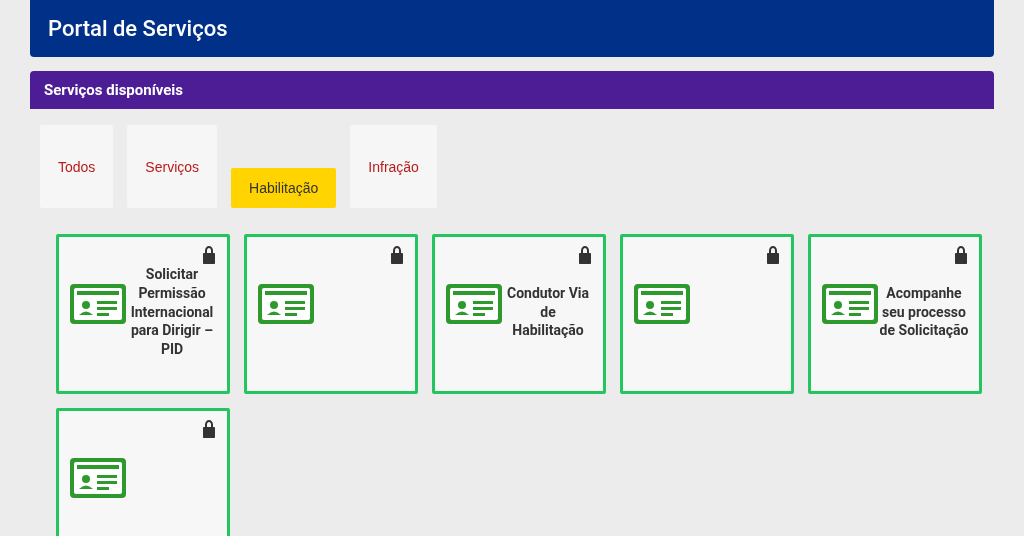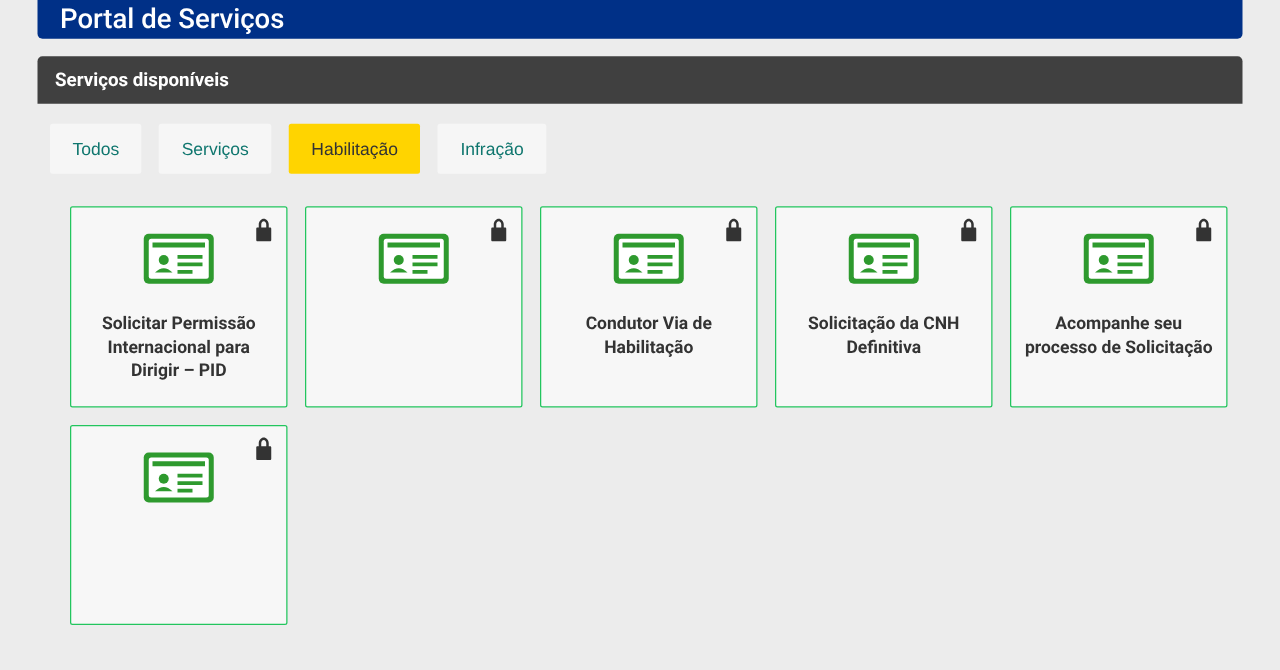--- a/index.html
+++ b/index.html
@@ -13,7 +13,7 @@
   .header {
     background: #003087;
     color: #ffffff;
-    padding: 3px 18px;
+    padding: 16px 18px;
     margin: 0 30px 6px 30px;
     border-radius: 0 0 4px 4px;
     font-size: 22px;

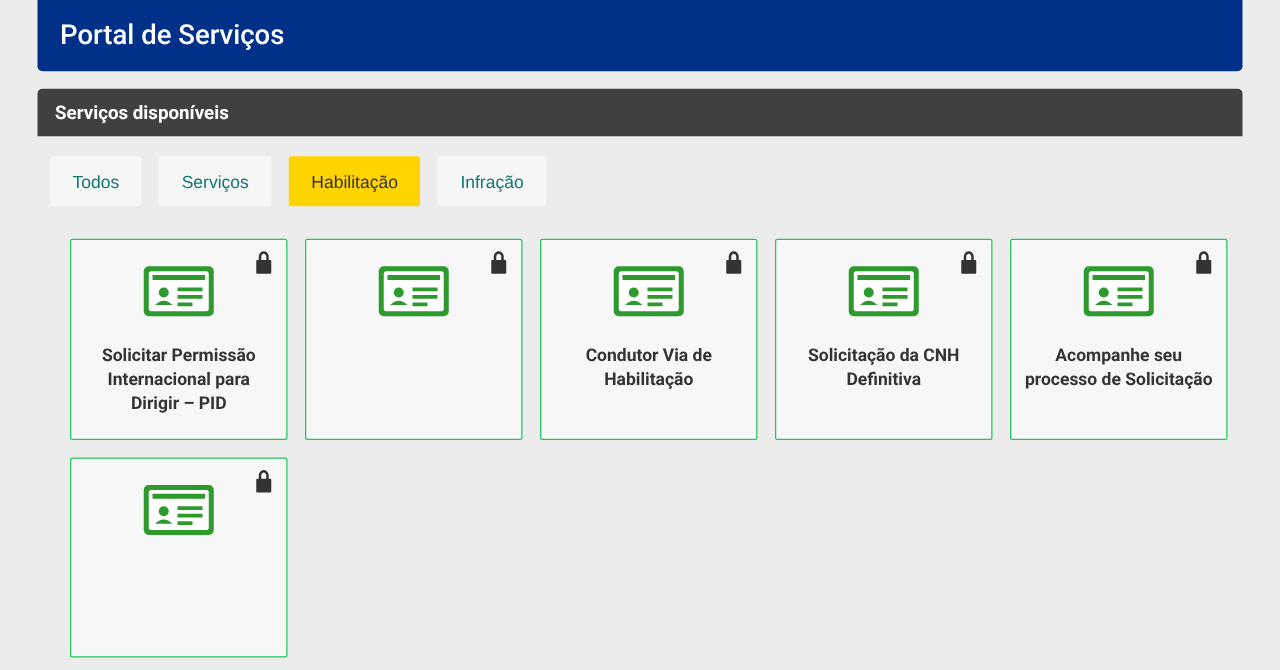--- a/index.html
+++ b/index.html
@@ -20,7 +20,7 @@
     font-weight: 500;
   }
   .subheader {
-    background: #404040;
+    background: #4c1d95;
     color: #ffffff;
     padding: 10px 14px;
     margin: 14px 30px 0 30px;

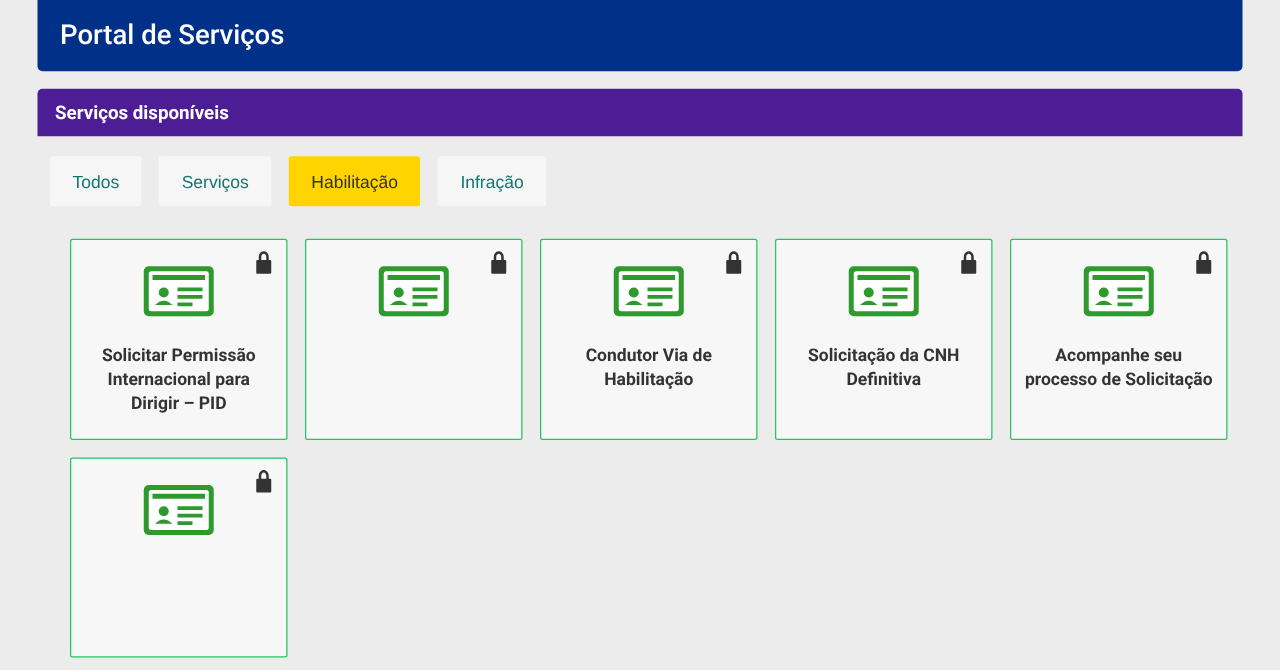--- a/index.html
+++ b/index.html
@@ -37,7 +37,7 @@
   .tab {
     padding: 12px 18px;
     font-size: 14px;
-    color: #0f766e;
+    color: #b91c1c;
     background: #f6f6f6;
     border: none;
     cursor: pointer;

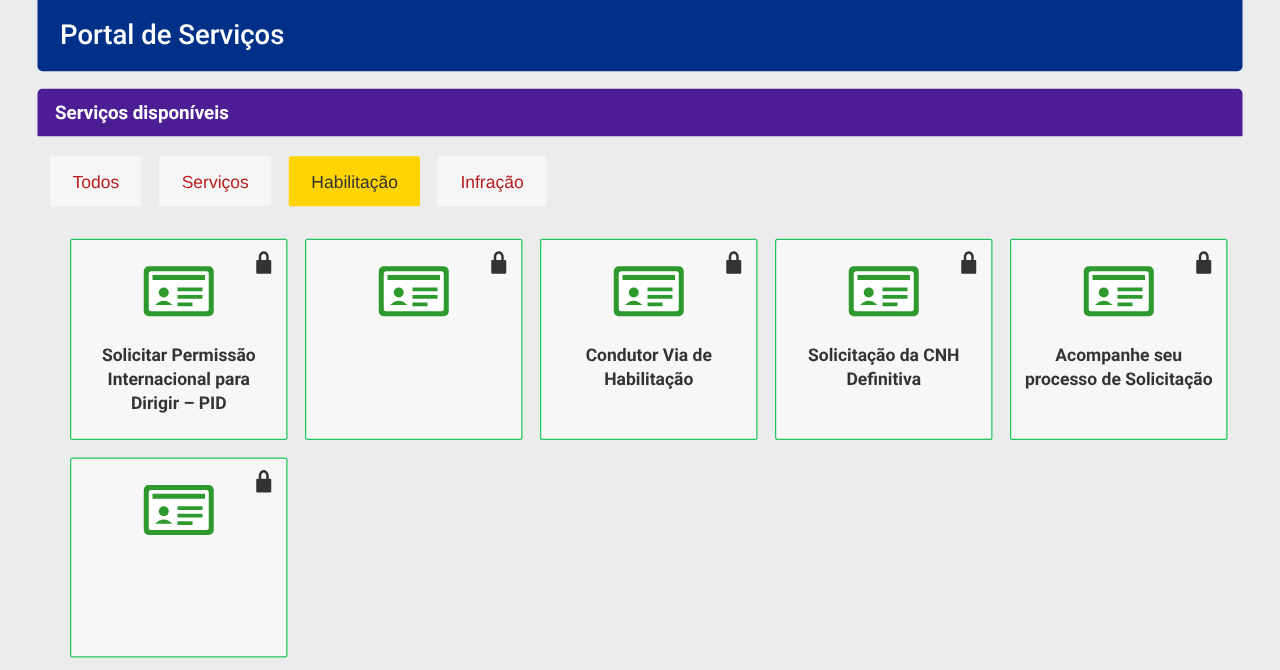--- a/index.html
+++ b/index.html
@@ -47,6 +47,7 @@
     background: #ffd400;
     color: #333;
     font-weight: 500;
+    margin-top: 43px;
   }
   .grid {
     display: flex;

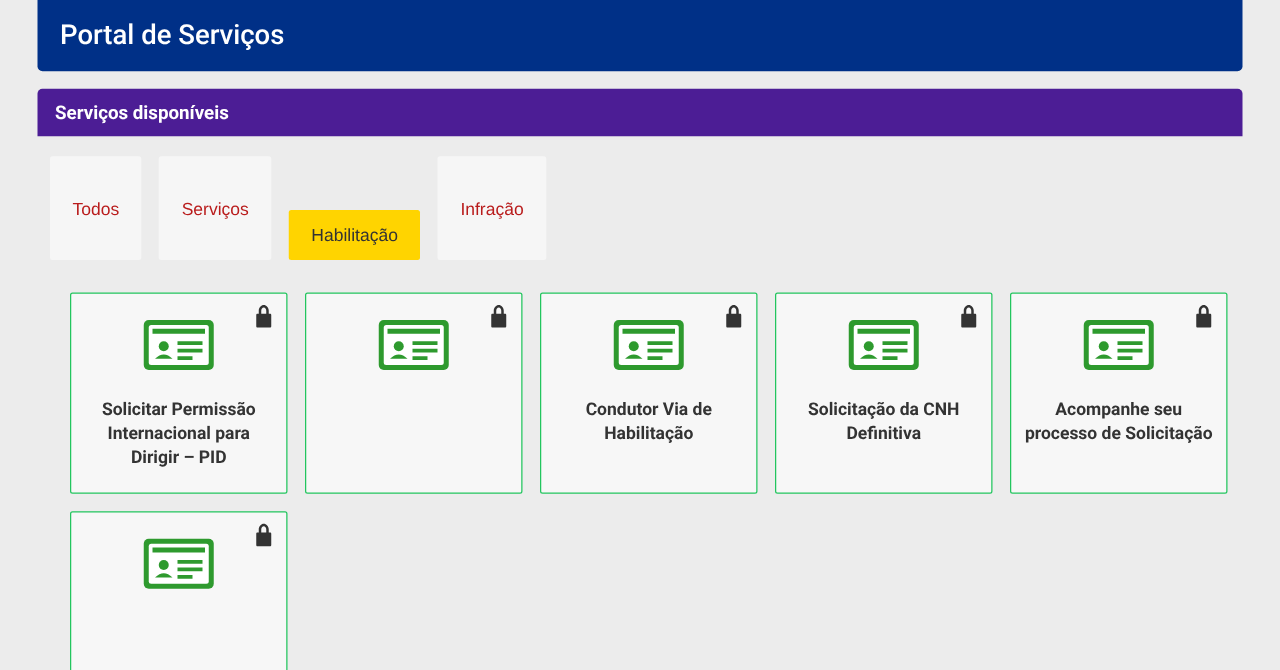--- a/index.html
+++ b/index.html
@@ -59,11 +59,10 @@
     width: 174px;
     min-height: 160px;
     background: #f7f7f7;
-    border: 1px solid #22c55e;
+    border: 3px solid #22c55e;
     border-radius: 2px;
     position: relative;
     display: flex;
-    flex-direction: column;
     align-items: center;
     padding: 14px 10px 18px 10px;
     cursor: pointer;

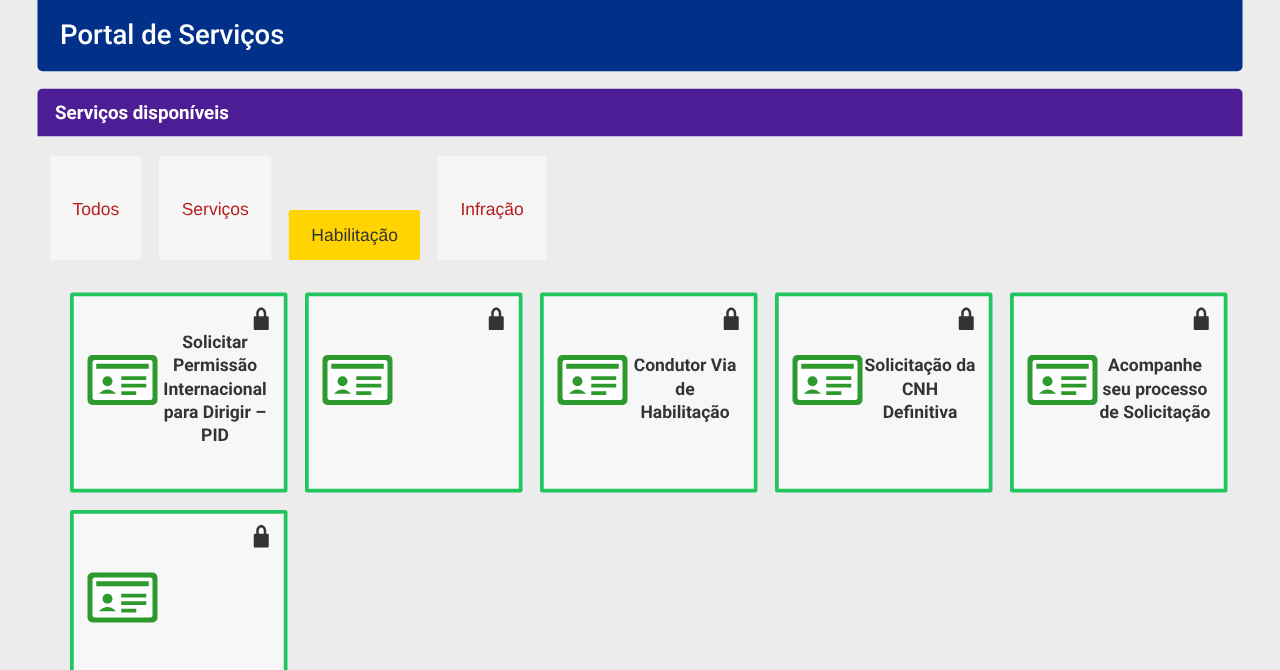--- a/index.html
+++ b/index.html
@@ -165,7 +165,6 @@
           <rect x="28" y="24" width="20" height="3" fill="#2e9a2e"></rect>
           <rect x="28" y="30" width="12" height="3" fill="#2e9a2e"></rect>
         </svg></span>
-      <div class="card-title">Solicitação da CNH Definitiva</div>
     </div>
     <div class="card">
       <span class="lock"><svg width="16" height="20" viewBox="0 0 16 20">

